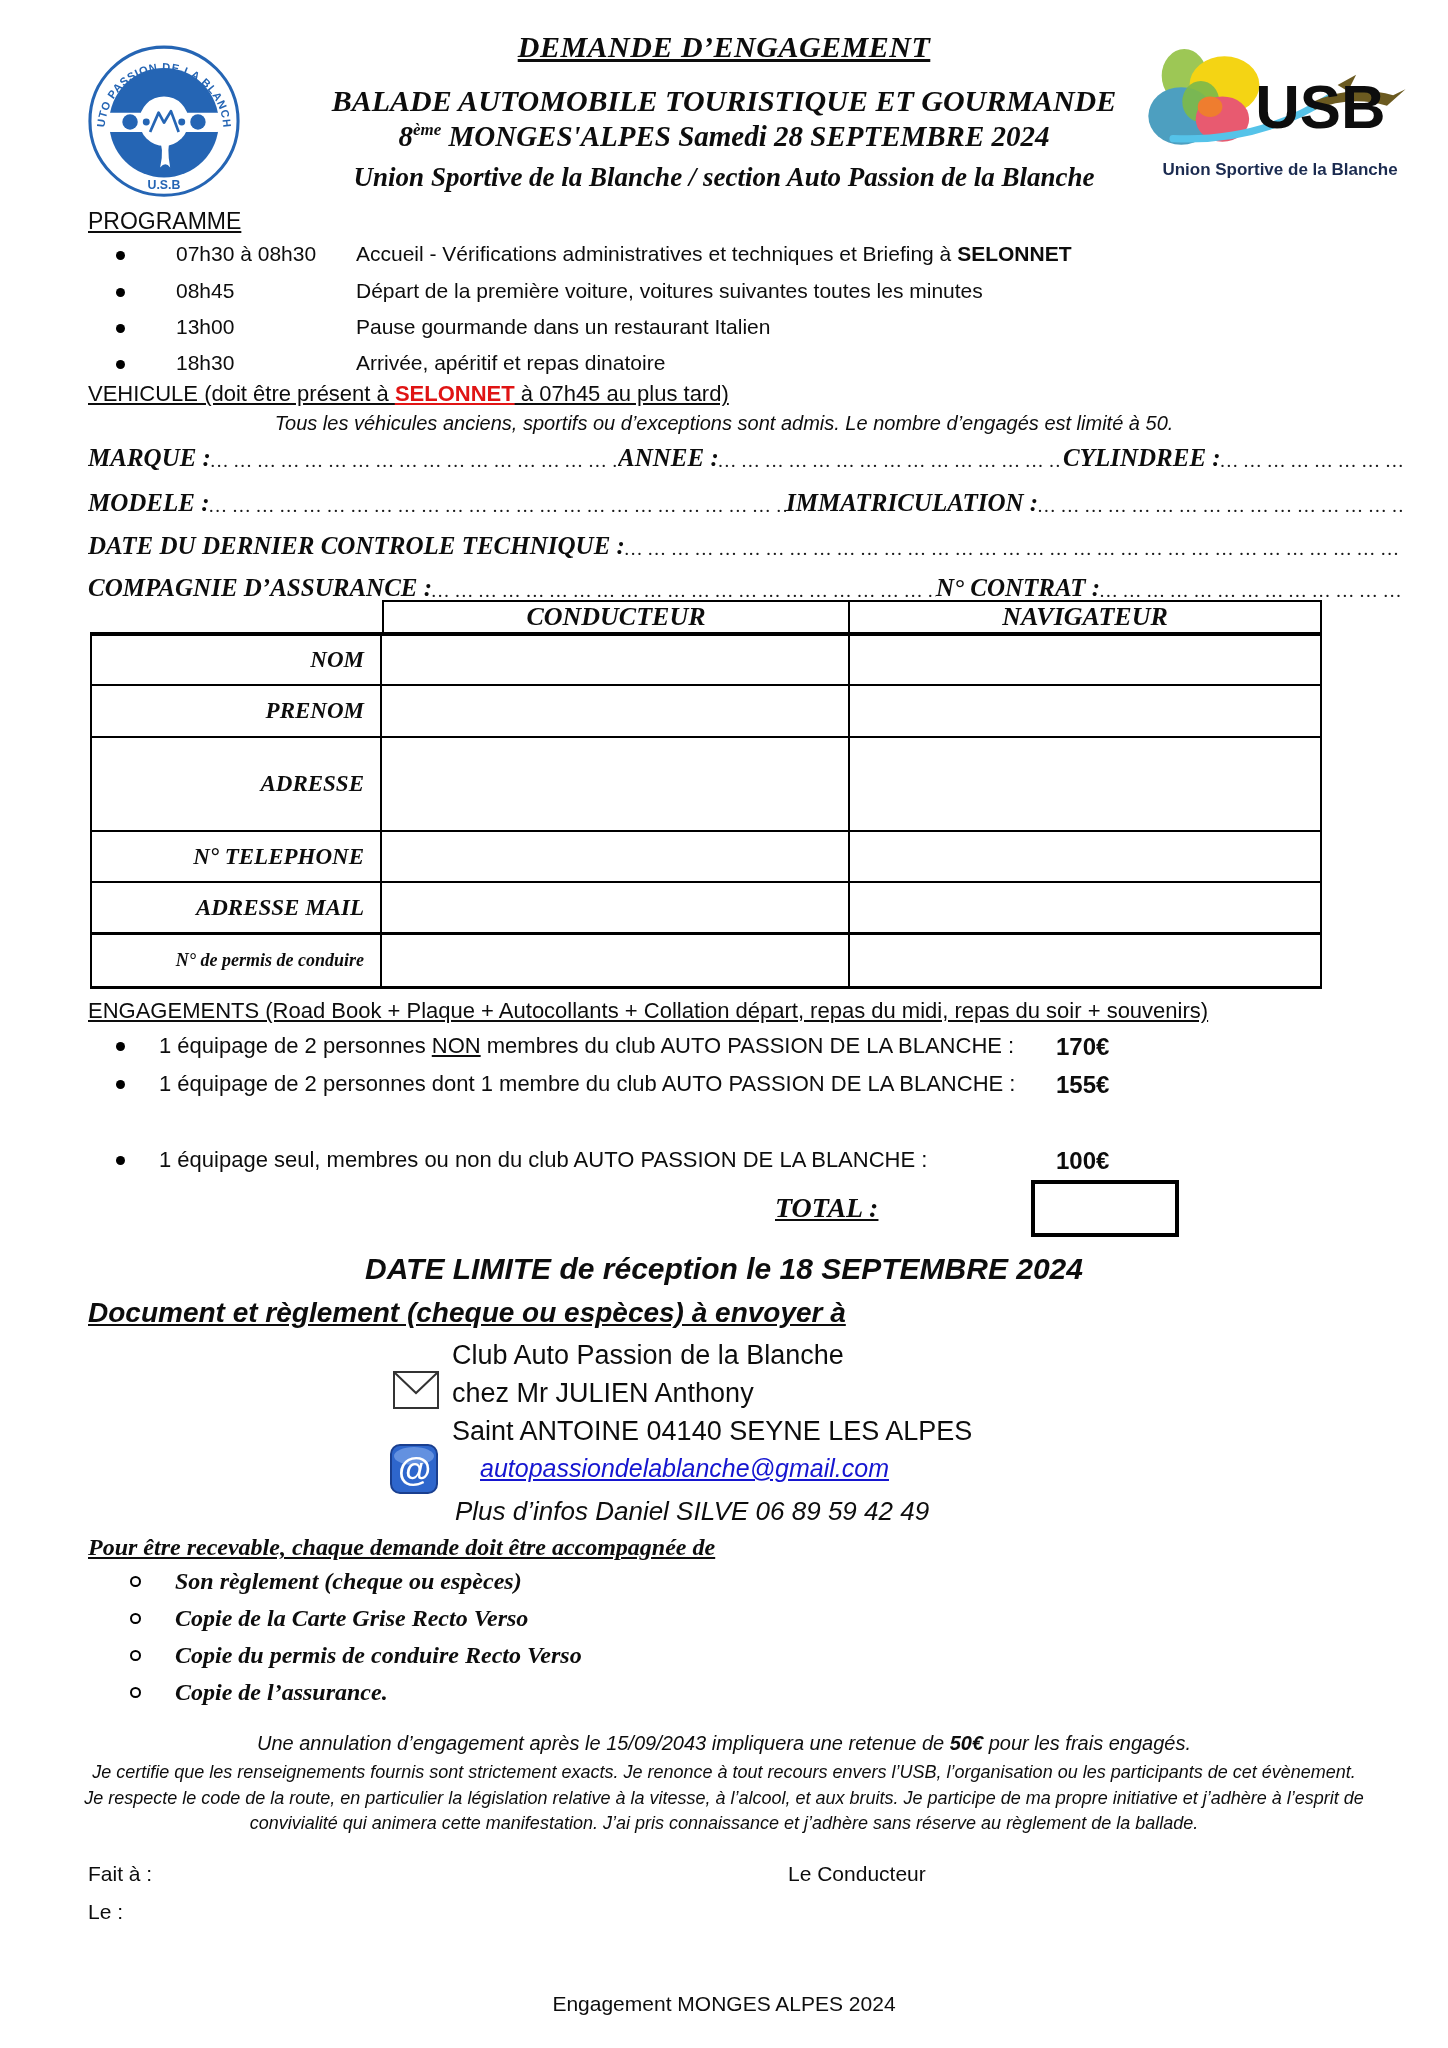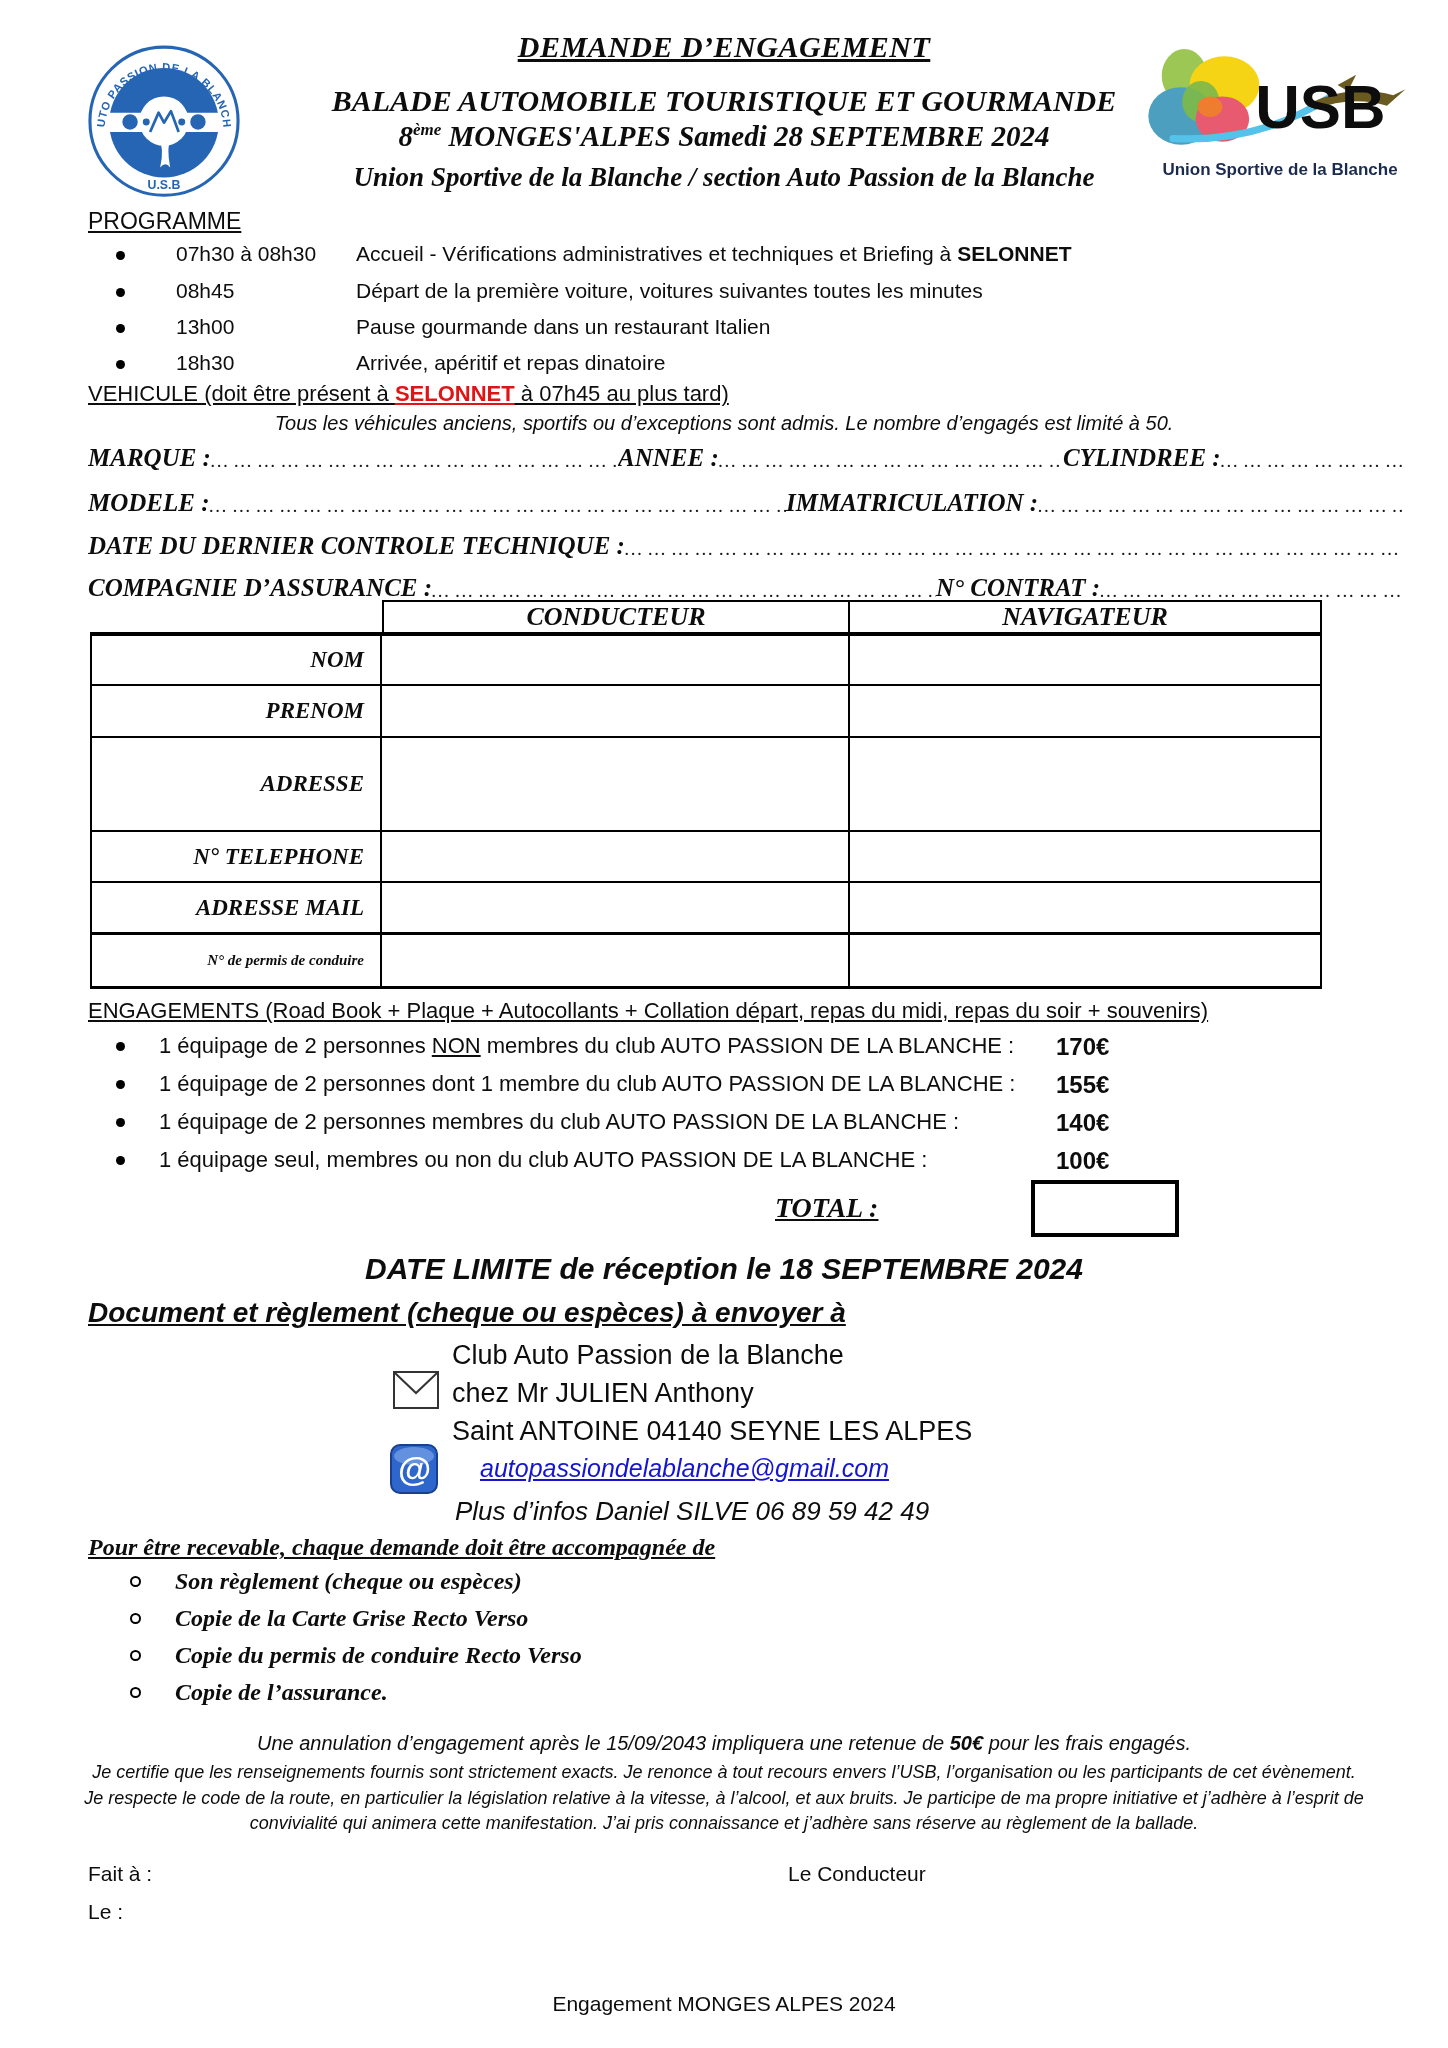--- a/index.html
+++ b/index.html
@@ -54,7 +54,7 @@
   .th { justify-content:center; font-family:"Liberation Serif", serif; font-weight:bold; font-style:italic; font-size:26px; }
   .tl { justify-content:flex-end; padding-right:16px; text-align:right;
         font-family:"Liberation Serif", serif; font-weight:bold; font-style:italic; font-size:23px; }
-  .tl.small { font-size:15px; }
+  .tl.small { font-size:18px; }
   .b-h0 { border-bottom:4px solid #000; }
   .b-h1 { border-top:2px solid #000; border-left:2px solid #000; border-right:2px solid #000; border-bottom:4px solid #000; }
   .b-h2 { border-top:2px solid #000; border-right:2px solid #000; border-bottom:4px solid #000; }

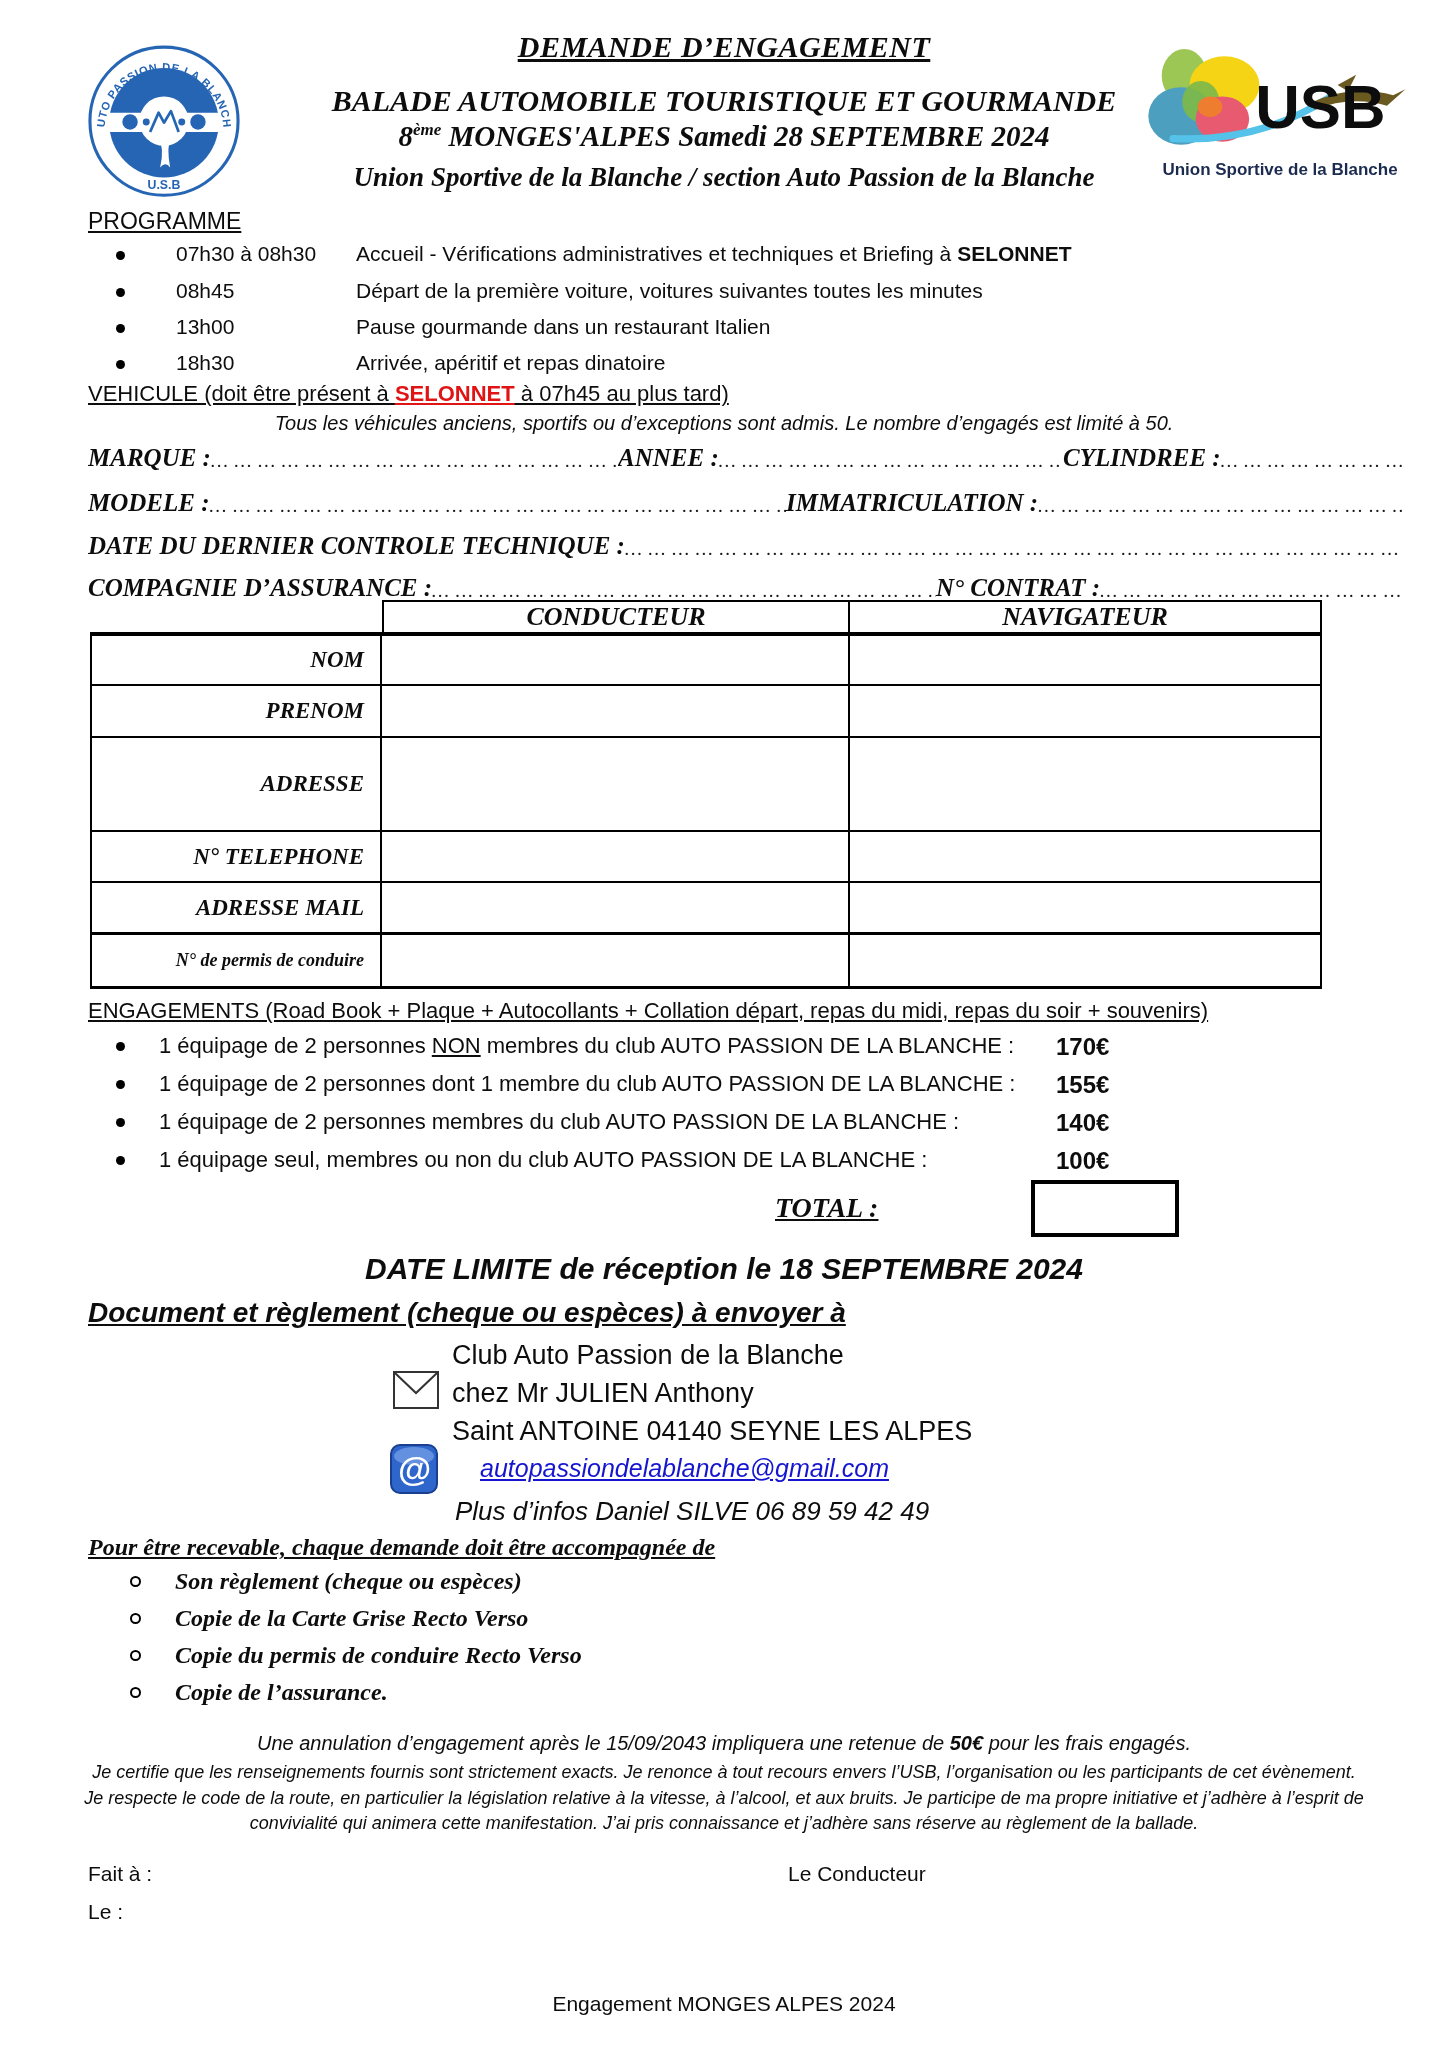--- a/index.html
+++ b/index.html
@@ -261,11 +261,6 @@
     <span class="eng-text"><span>1 équipage de 2 personnes dont 1 membre du club AUTO PASSION DE LA BLANCHE :</span><span class="u"></span><span></span></span>
     <span class="eng-price">155€</span>
   </div>
-  <div class="eng-item" style="top:1109px">
-    <span class="bullet-dot"></span>
-    <span class="eng-text"><span>1 équipage de 2 personnes  membres  du club AUTO PASSION DE LA BLANCHE :</span><span class="u"></span><span></span></span>
-    <span class="eng-price">140€</span>
-  </div>
   <div class="eng-item" style="top:1147px">
     <span class="bullet-dot"></span>
     <span class="eng-text"><span>1 équipage seul, membres ou non du club AUTO PASSION DE LA BLANCHE :</span><span class="u"></span><span></span></span>

